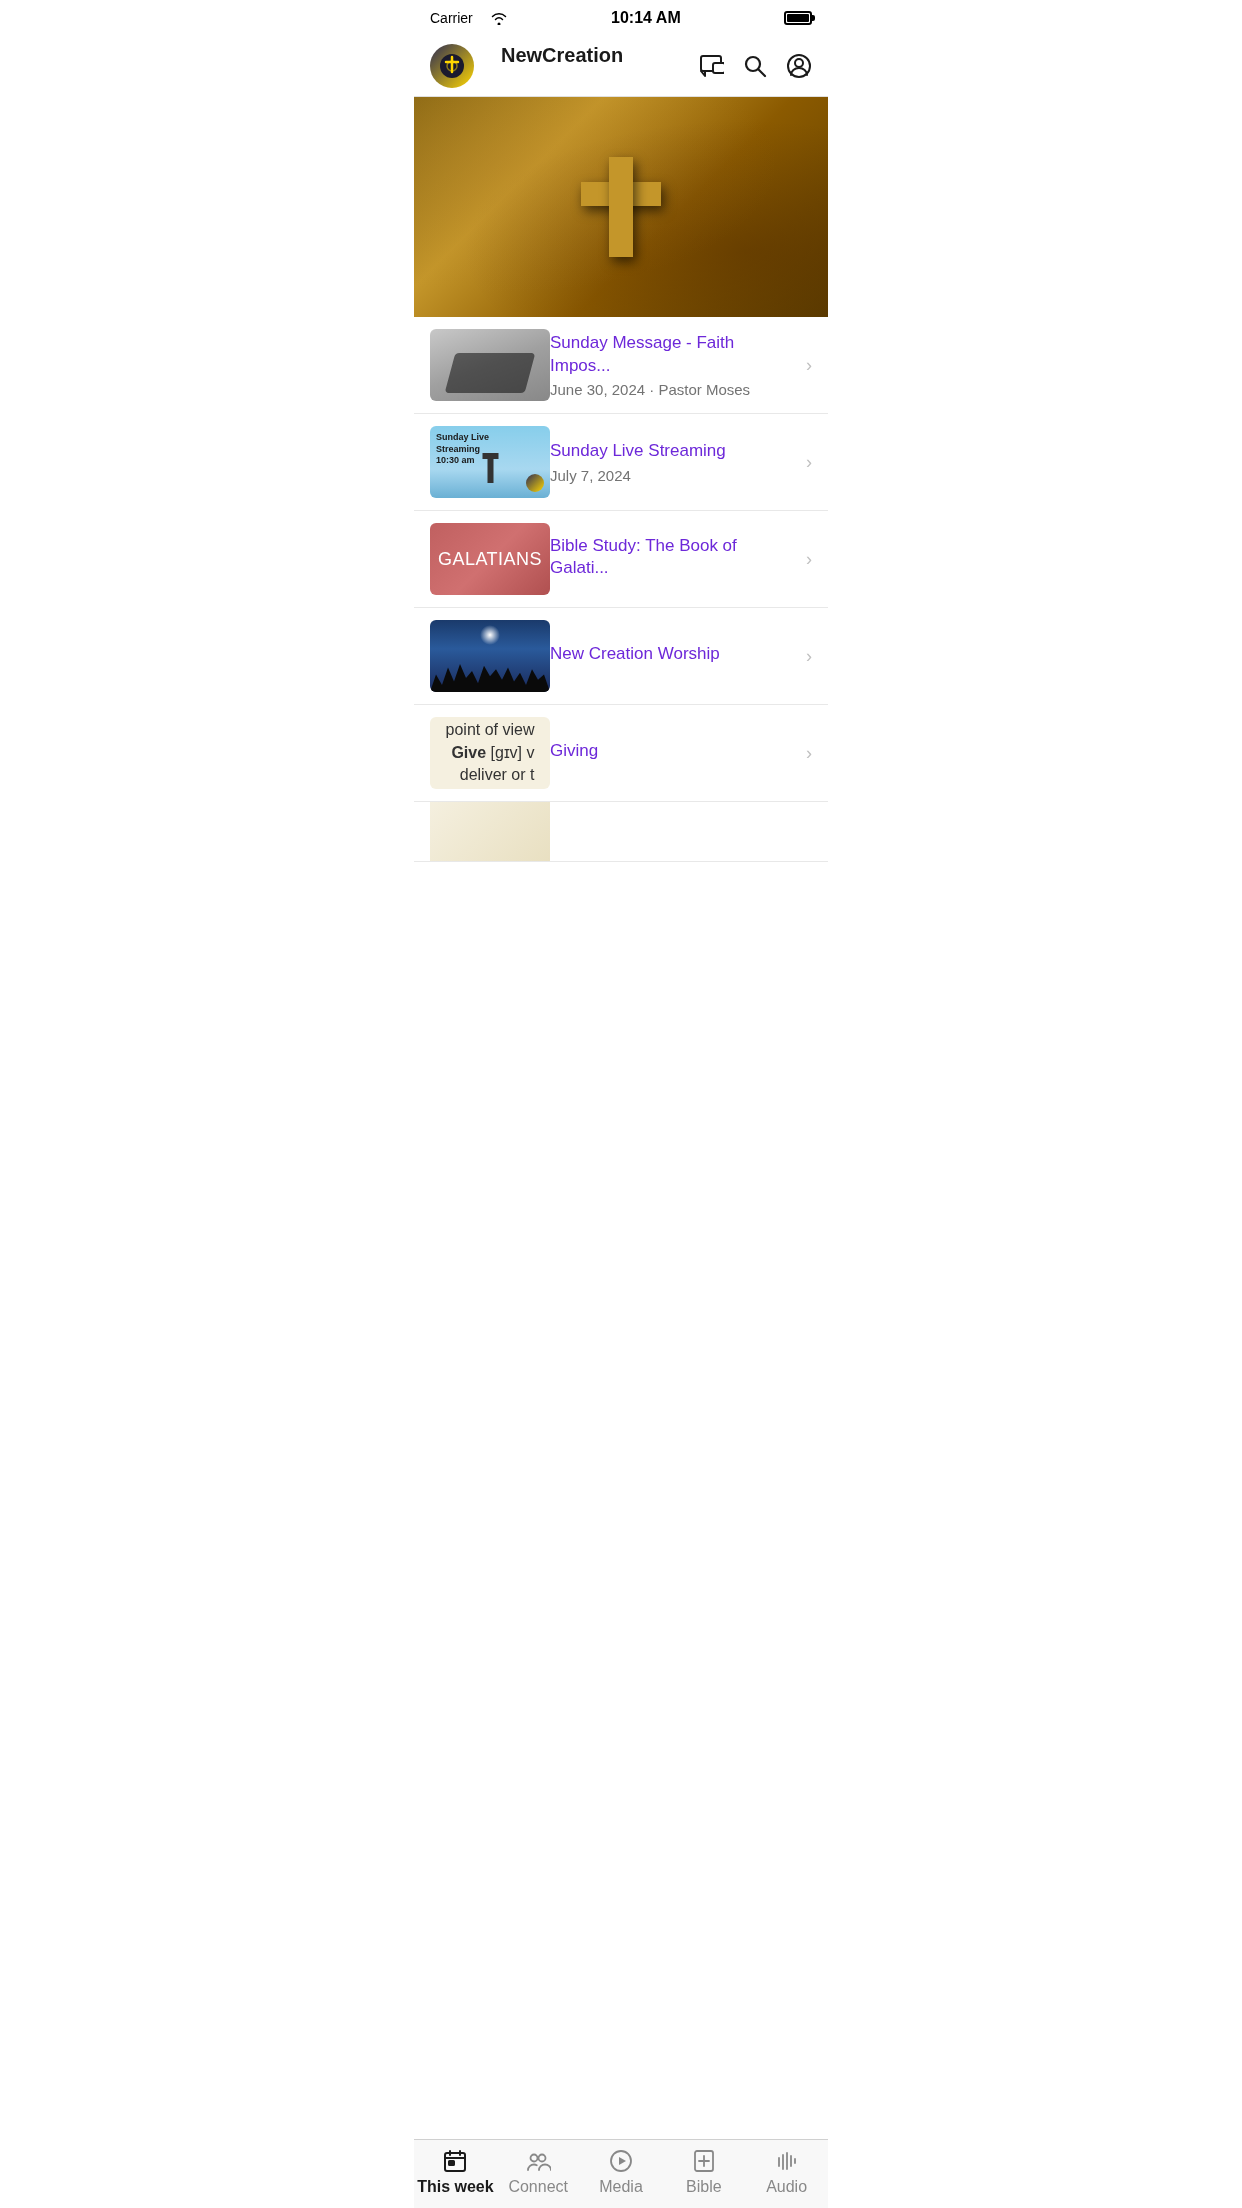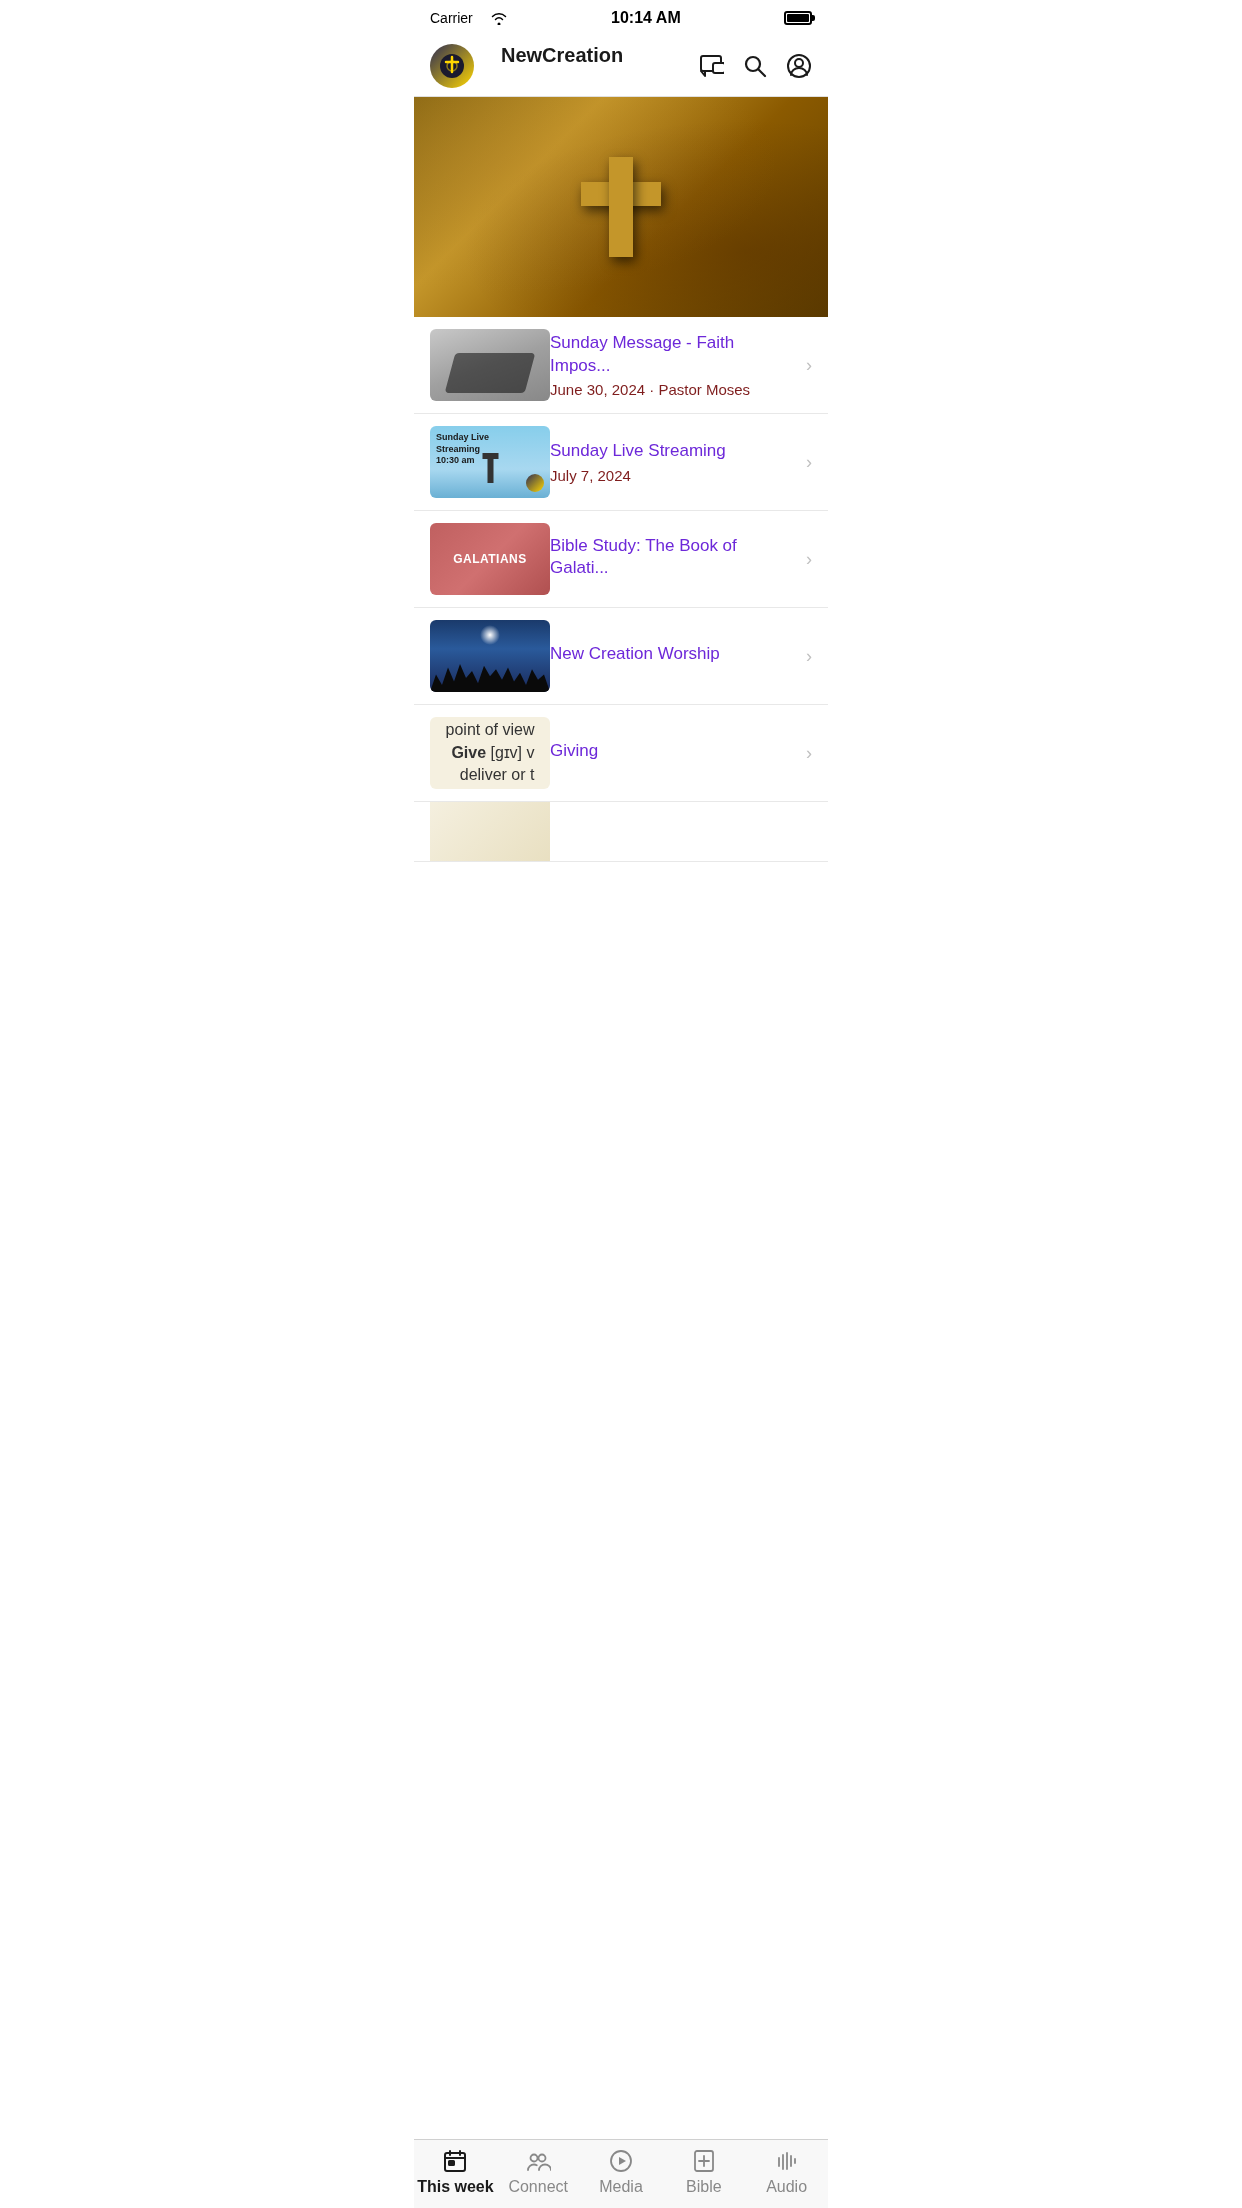--- a/index.html
+++ b/index.html
@@ -283,7 +283,7 @@
     }
     .item-subtitle {
       font-size: 15px;
-      color: #7f1d1d;
+      color: #737373;
     }
     .item-chevron {
       color: #c0c0c0;

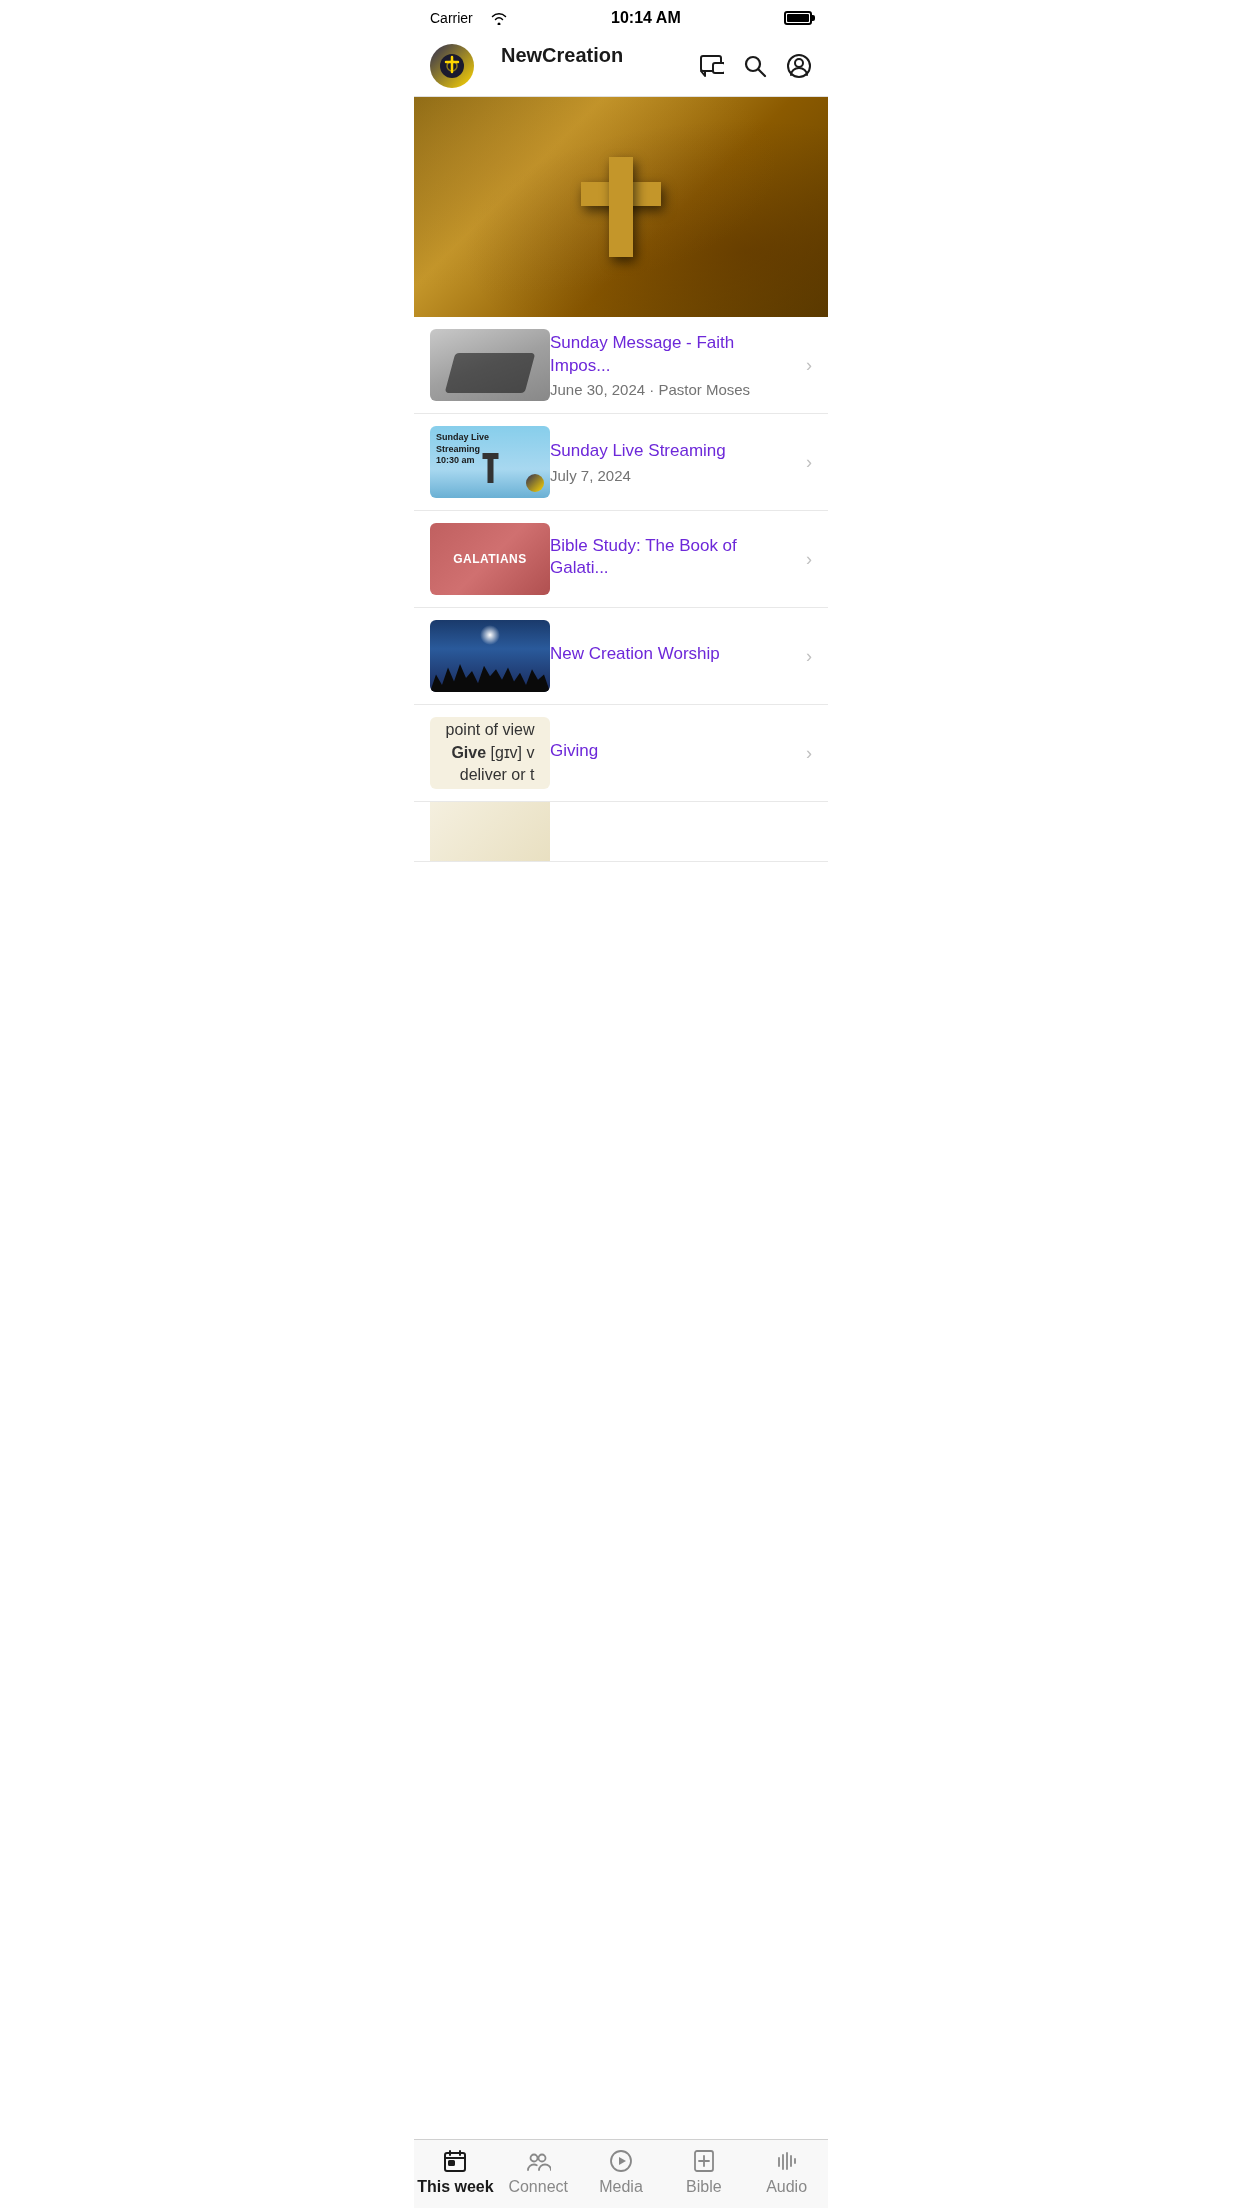--- a/index.html
+++ b/index.html
@@ -221,8 +221,8 @@
     }
     .galatians-text {
       color: #fff;
-      font-size: 12px;
-      font-weight: 700;
+      font-size: 18px;
+      font-weight: 400;
       letter-spacing: 0.5px;
     }
     .thumb-worship {

